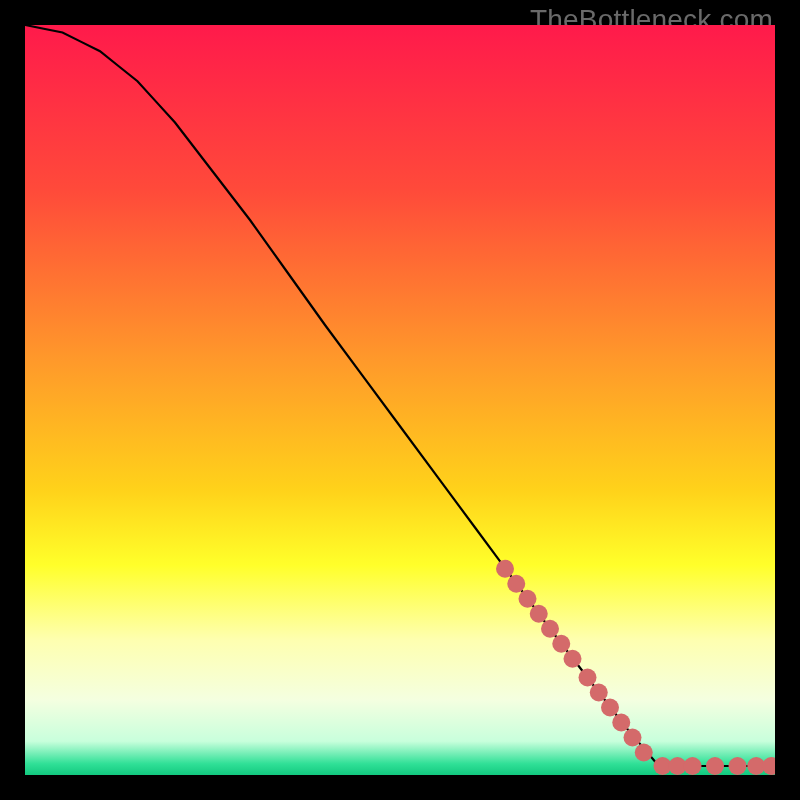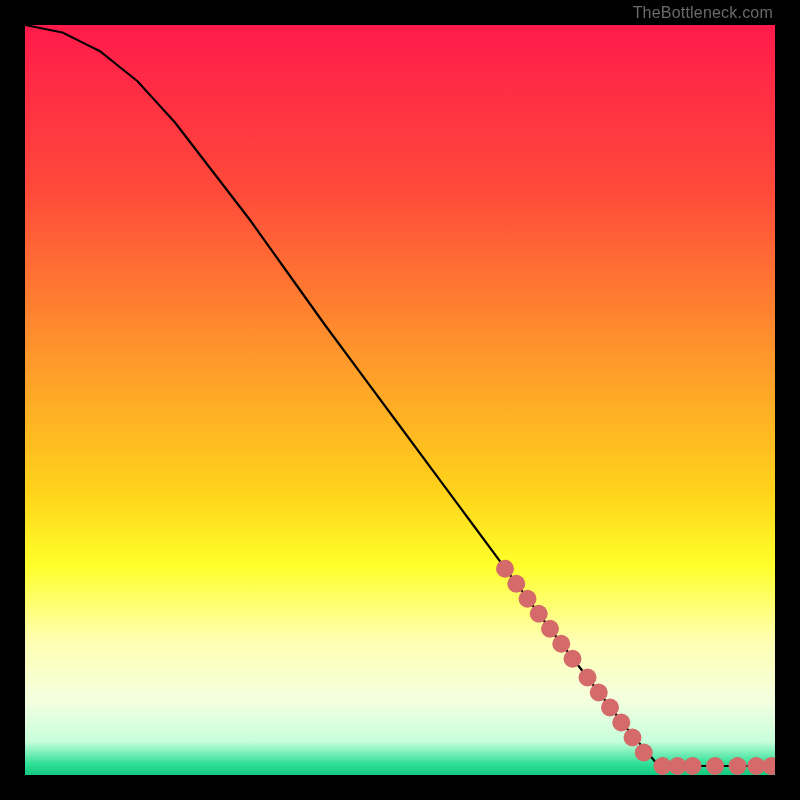--- a/index.html
+++ b/index.html
@@ -29,7 +29,7 @@
     top: 4px;
     right: 27px;
     font-family: Arial, Helvetica, sans-serif;
-    font-size: 16px;
+    font-size: 28px;
     color: #6a6a6a;
     font-weight: 500;
     letter-spacing: 0.2px;

